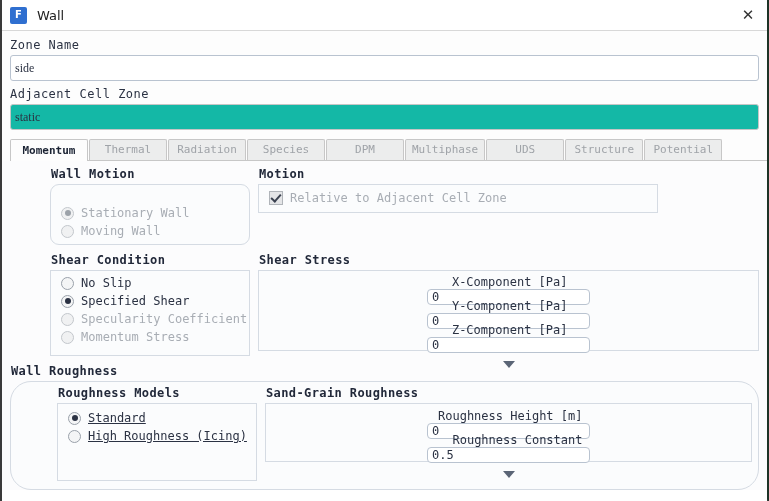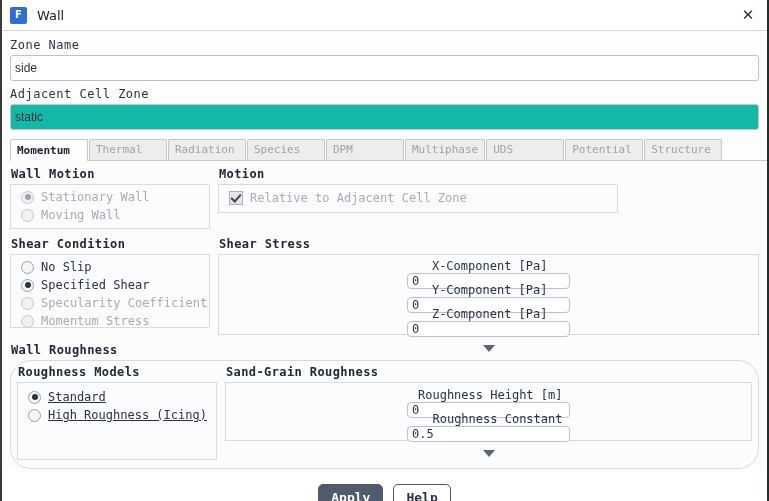--- a/index.html
+++ b/index.html
@@ -94,7 +94,7 @@
     border: 1px solid #b9c3d0;
     border-radius: 3px;
     background: #ffffff;
-    font-family: Liberation Sans, sans-serif;
+    font-family: Liberation Serif, serif;
     font-size: 12px;
     color: #2b3243;
     padding: 12px 4px;

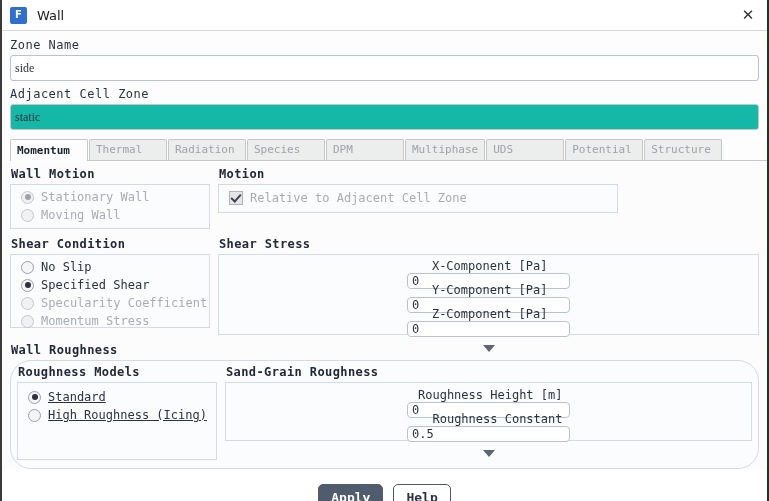--- a/index.html
+++ b/index.html
@@ -119,6 +119,7 @@
     height: 21px;
     padding: 0 6px;
     min-width: 78px;
+    text-align: center;
     font-size: 11px;
     line-height: 20px;
     background: #eceded;

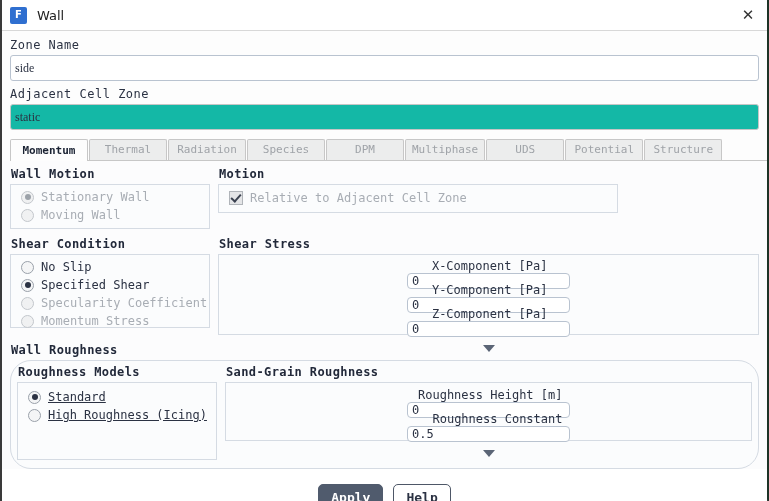--- a/index.html
+++ b/index.html
@@ -322,8 +322,8 @@
       <div class="tab">DPM</div>
       <div class="tab">Multiphase</div>
       <div class="tab">UDS</div>
+      <div class="tab">Structure</div>
       <div class="tab">Potential</div>
-      <div class="tab">Structure</div>
     </div>
 
   <div class="panel">

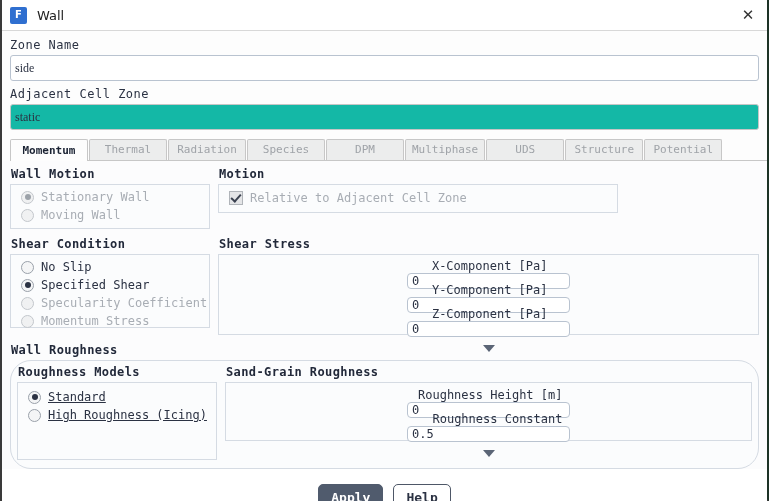--- a/index.html
+++ b/index.html
@@ -165,7 +165,7 @@
 
   .row2 { display: flex; gap: 8px; }
 
-  .col-left { width: 200px; flex: 0 0 200px; }
+  .col-left { width: 200px; flex: 0 0 200px; margin-left: 40px; }
   .col-right { flex: 1; }
 
   

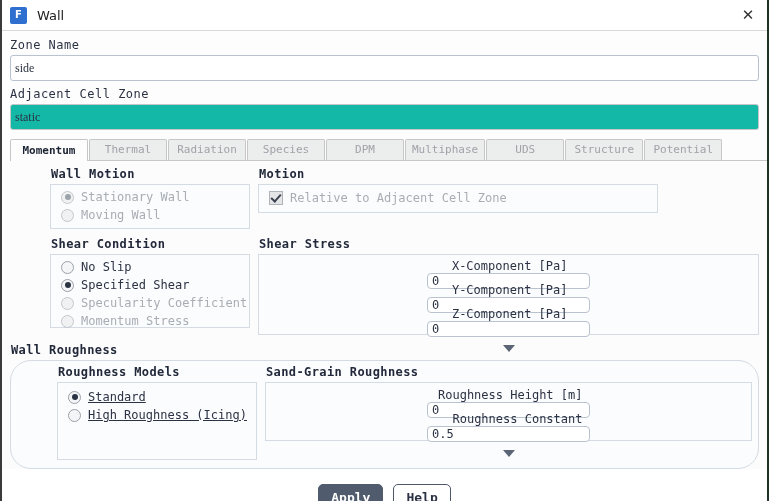--- a/index.html
+++ b/index.html
@@ -331,7 +331,7 @@
     <div class="row2">
       <div class="col-left">
         <div class="group-title">Wall Motion</div>
-        <div class="group" style="padding:3px 0 4px 0;" id="wall-motion-opts">
+        <div class="group" style="padding:19px 0 4px 0;border-radius:9px;" id="wall-motion-opts">
             <div class="opt disabled">
               <span class="radio checked disabled"></span>
               <span>Stationary Wall</span>

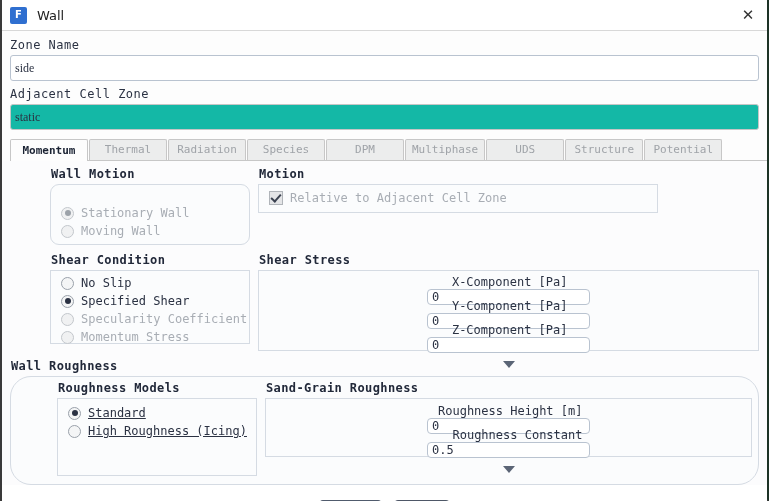--- a/index.html
+++ b/index.html
@@ -358,7 +358,7 @@
     <div class="row2">
       <div class="col-left">
         <div class="group-title">Shear Condition</div>
-        <div class="group" style="padding:3px 0 4px 0;height:74px;box-sizing:border-box;" id="shear-cond-opts">
+        <div class="group" style="padding:3px 0 4px 0;height:86px;box-sizing:border-box;" id="shear-cond-opts">
             <div class="opt">
               <span class="radio"></span>
               <span>No Slip</span>

